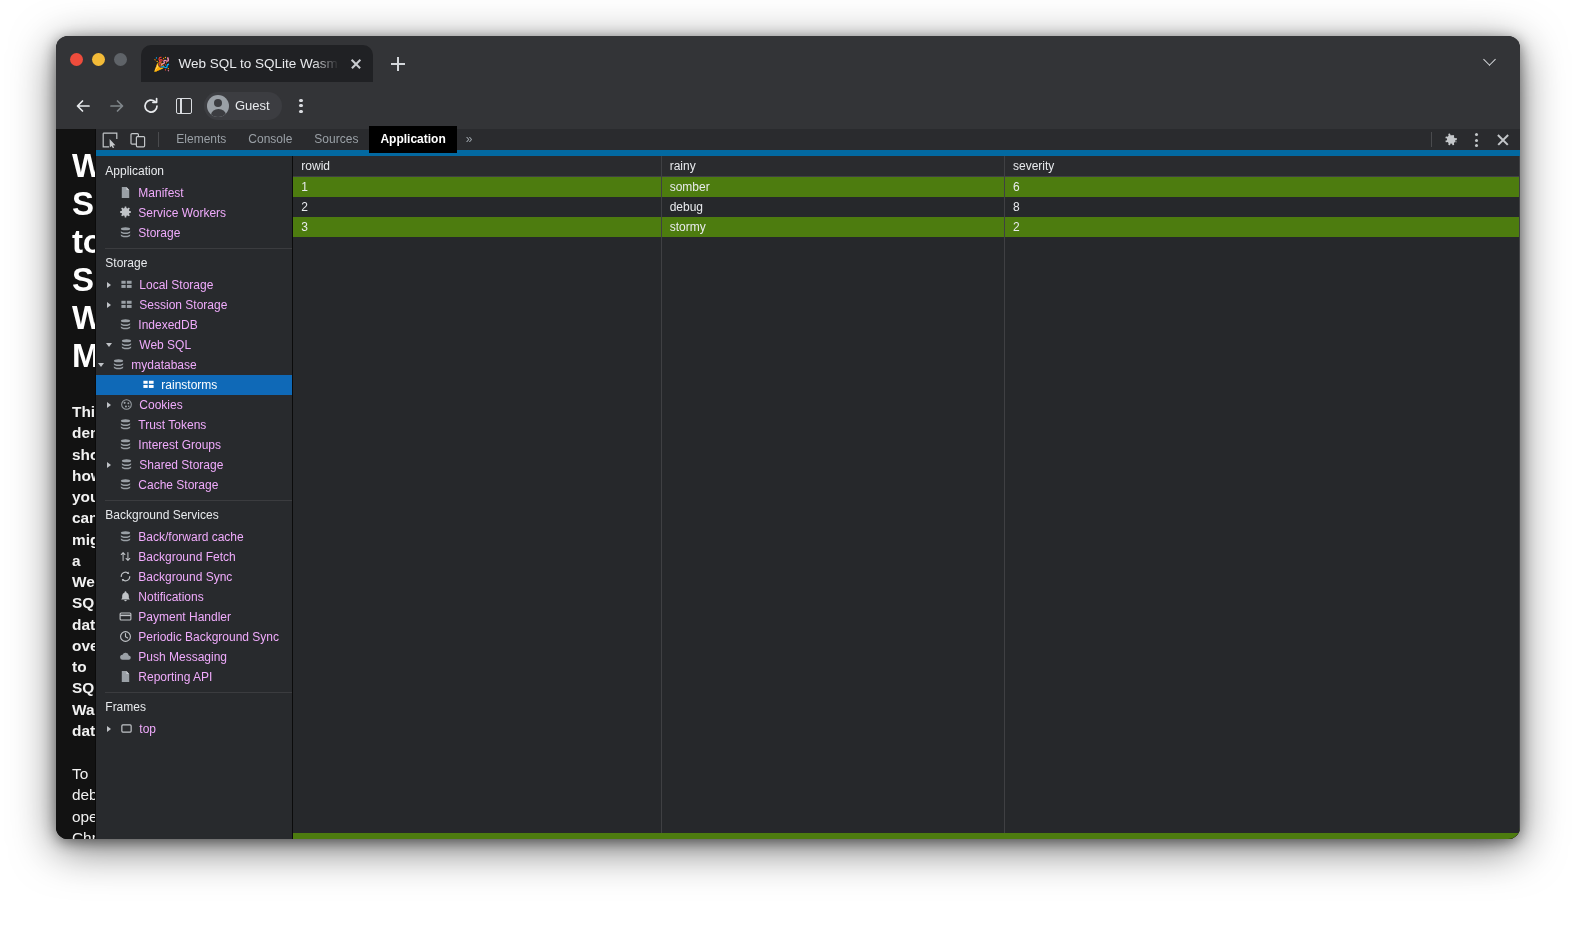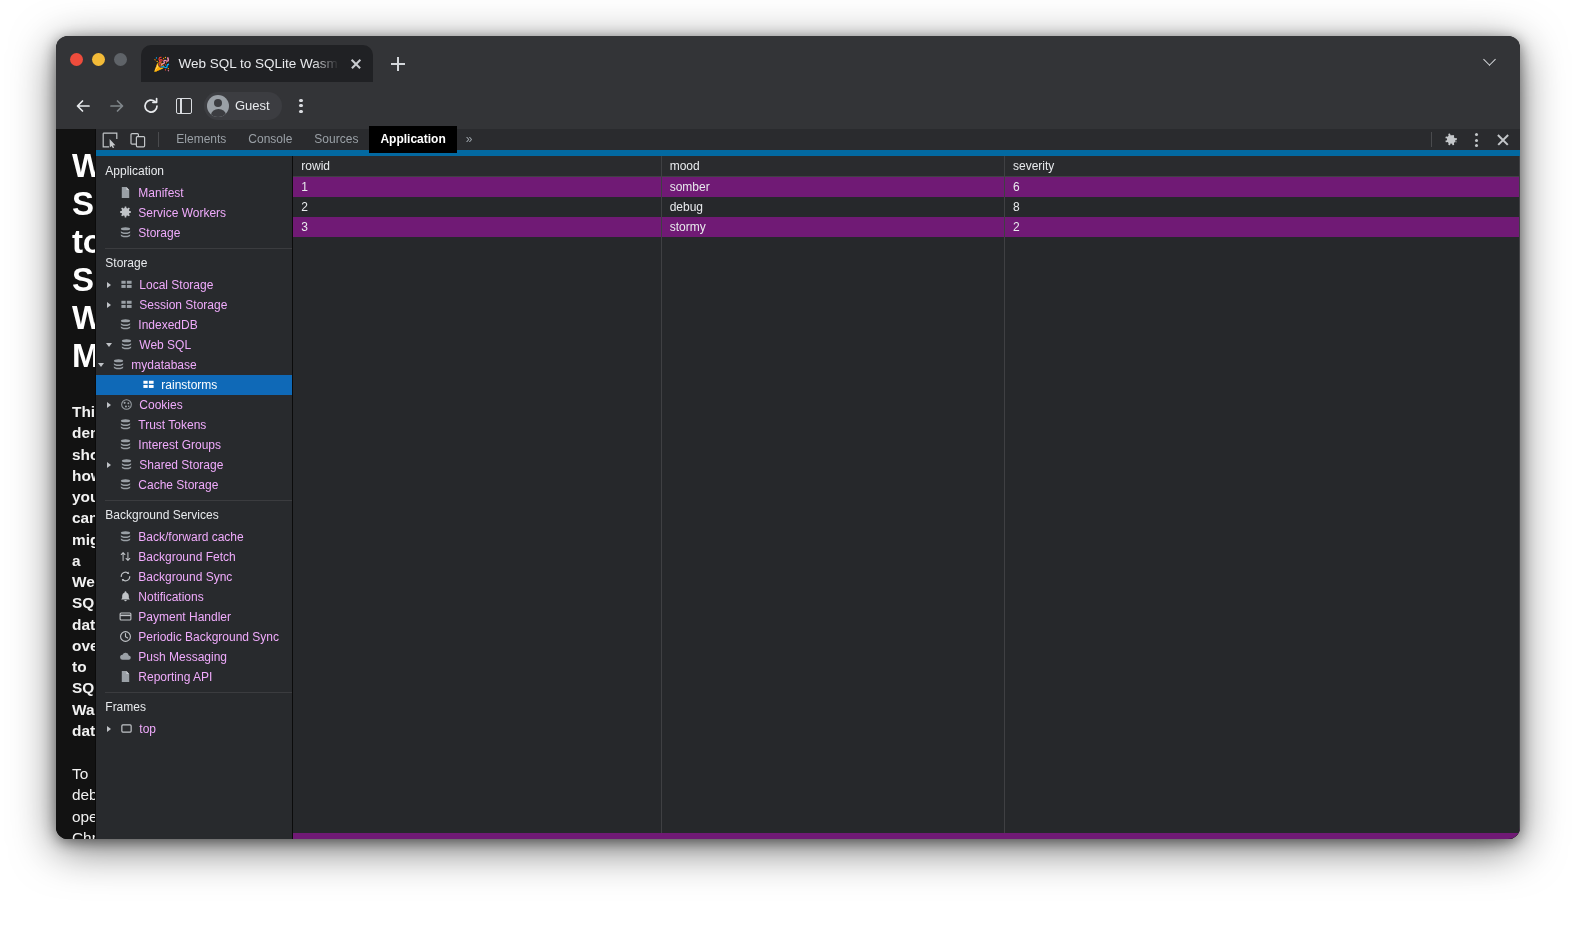--- a/index.html
+++ b/index.html
@@ -294,7 +294,7 @@
     flex: 1 1 auto;
     display: flex;
     flex-direction: row;
-    background: #701a75;
+    background: #4d7c0f;
     min-width: 0;
   }
   .grid-wrap { flex: 1 1 auto; overflow: hidden; }

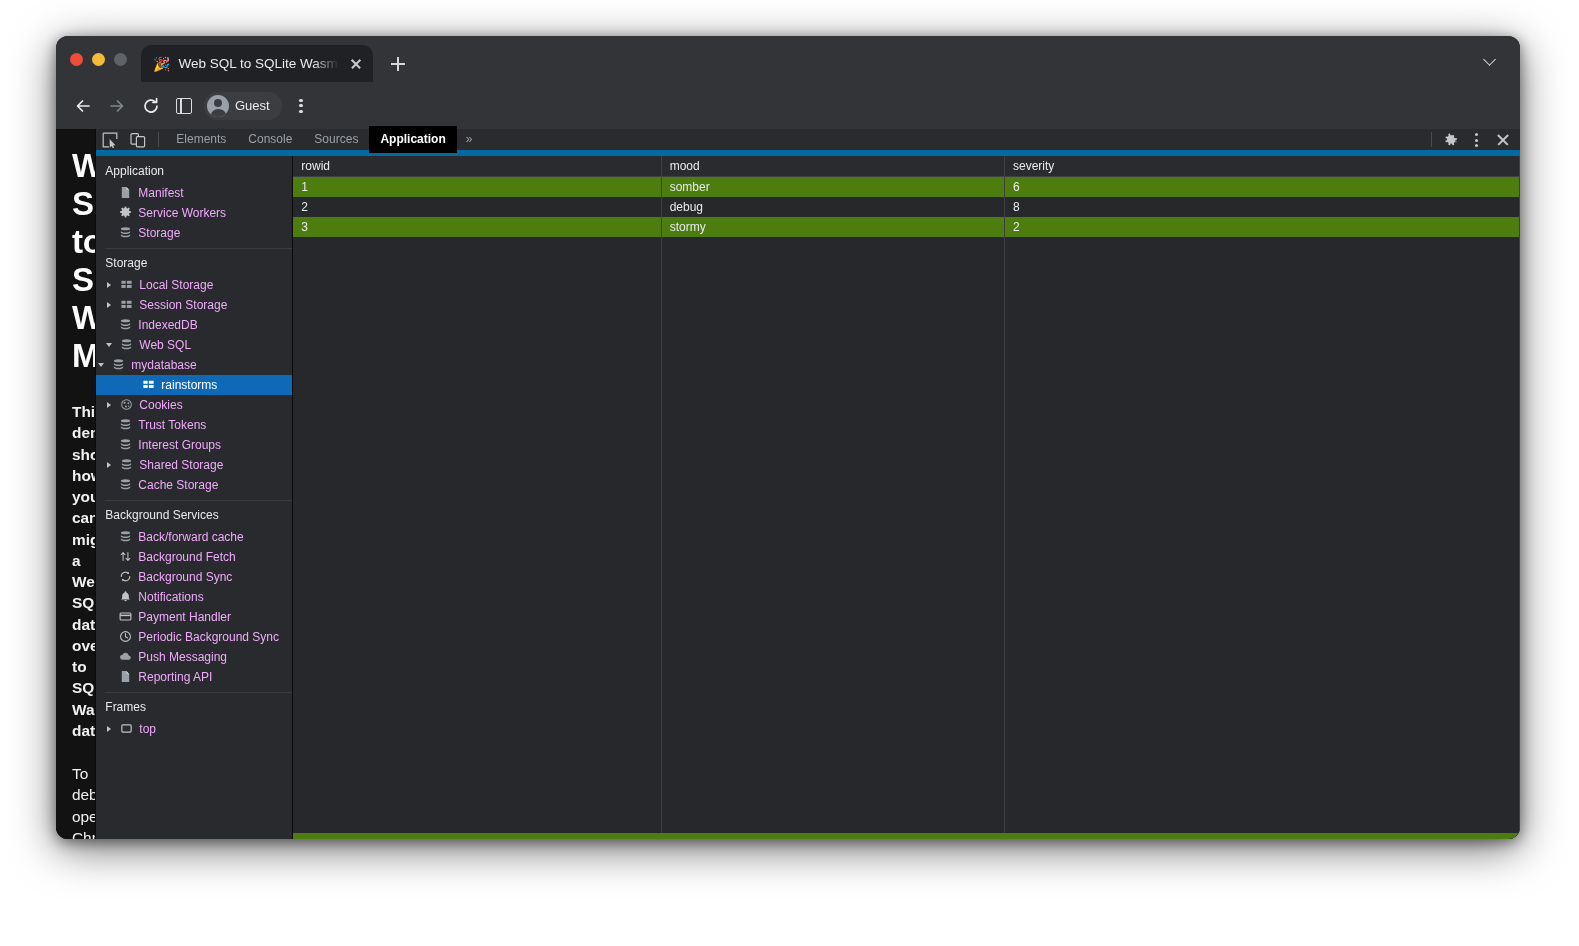--- a/index.html
+++ b/index.html
@@ -743,7 +743,7 @@
                 <thead>
                   <tr>
                     <th>rowid</th>
-                    <th>mood</th>
+                    <th>rainy</th>
                     <th>severity</th>
                   </tr>
                 </thead>

